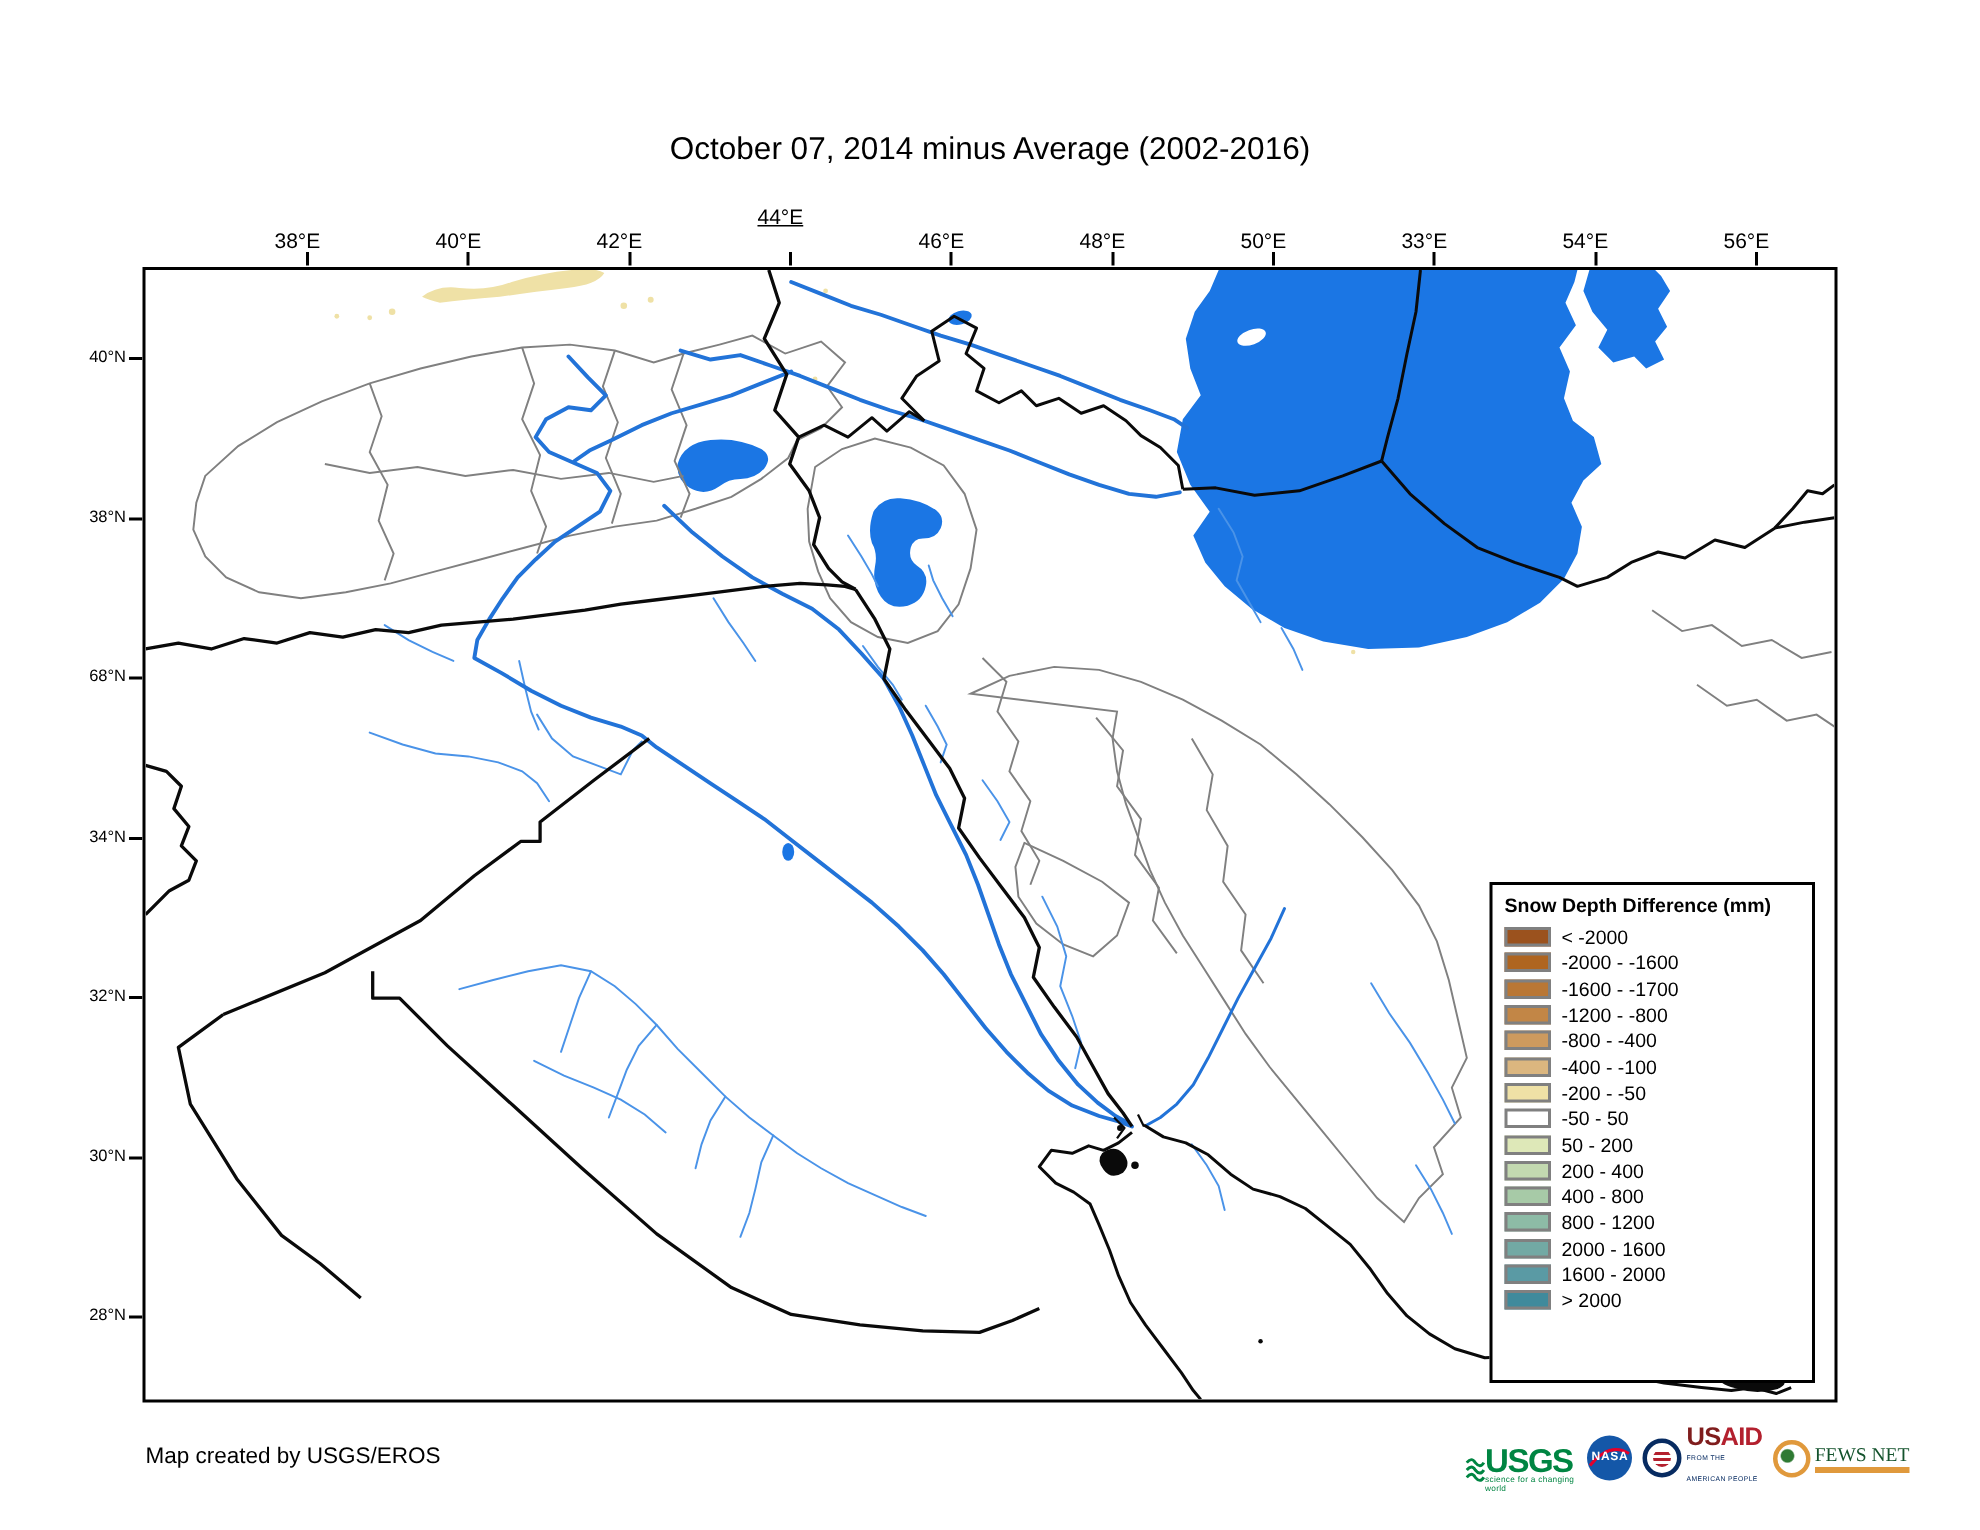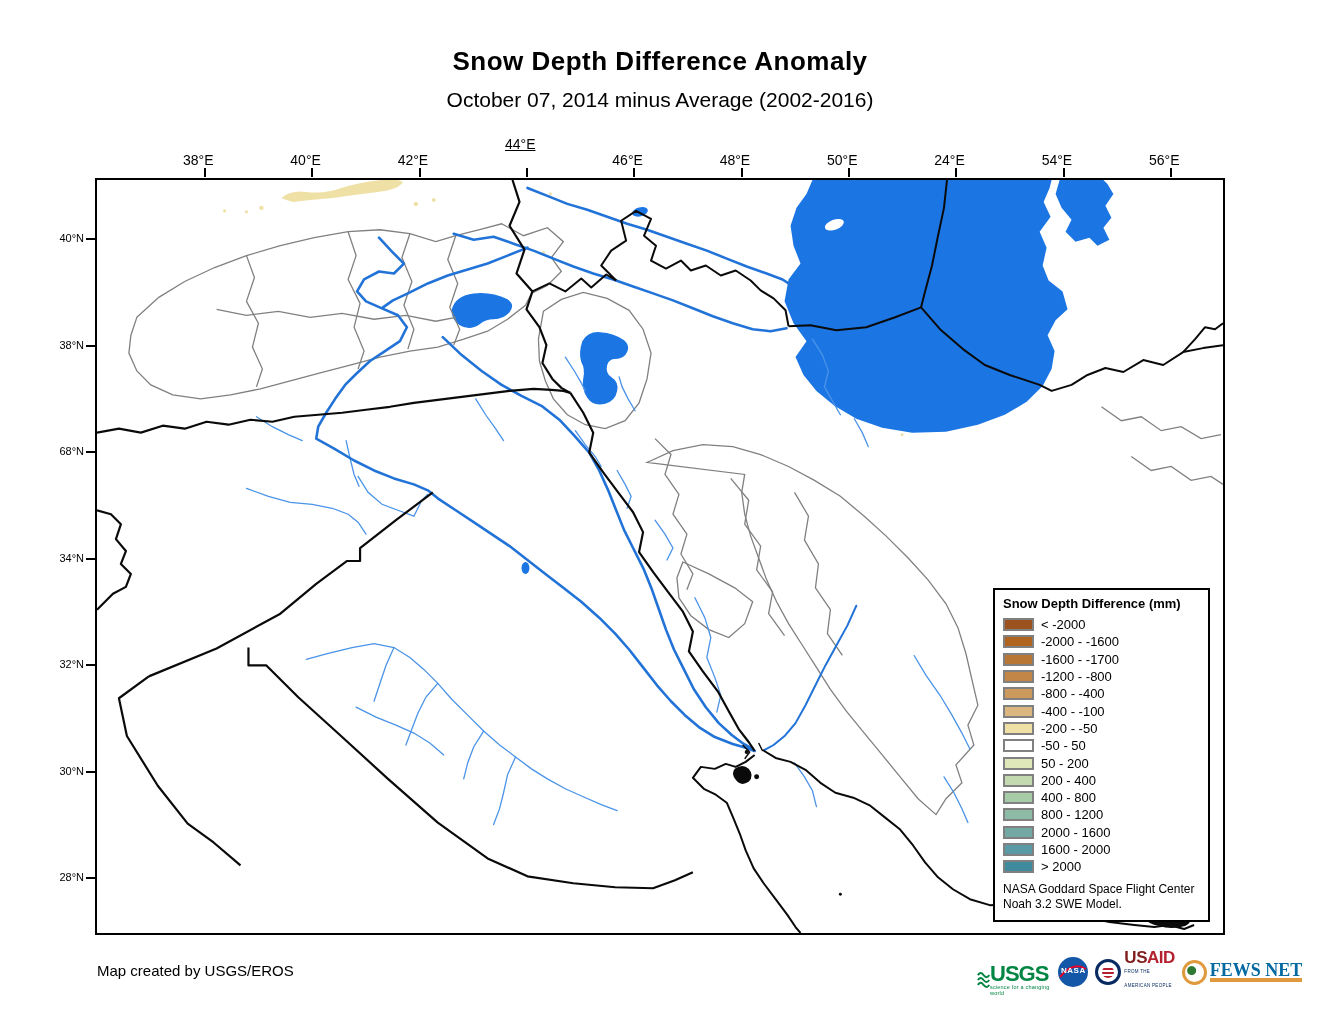--- a/index.html
+++ b/index.html
@@ -55,7 +55,6 @@
 
 <div id="page">
 
-  <div id="title">Snow Depth Difference Anomaly</div>
   <div id="subtitle">October 07, 2014 minus Average (2002-2016)</div>
 
   <div id="axes">

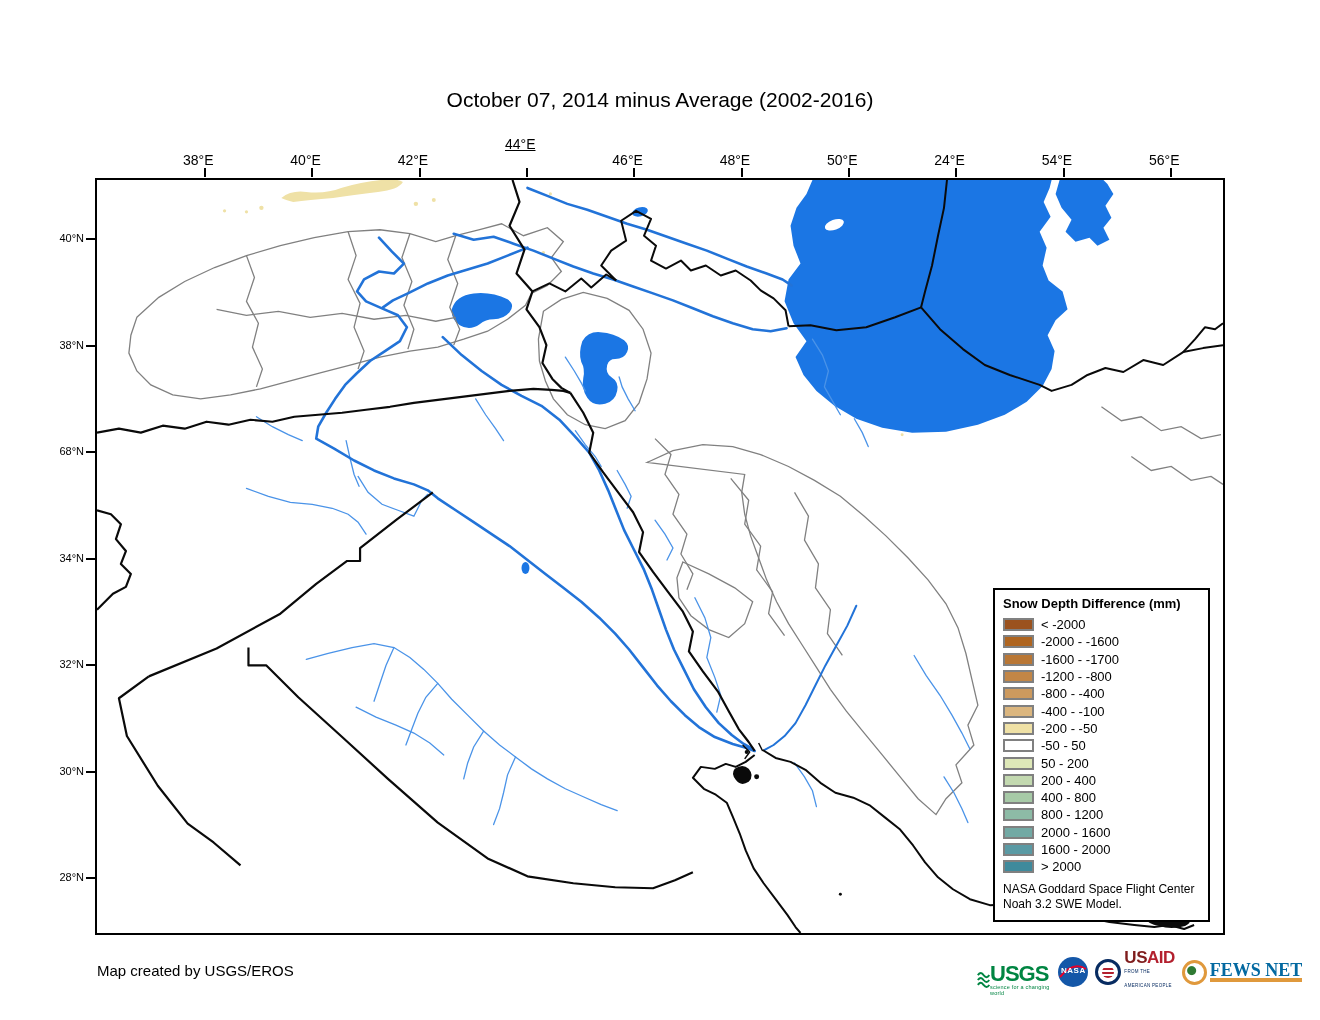--- a/index.html
+++ b/index.html
@@ -73,7 +73,7 @@
       <div class="lon-tick" style="left: 847.98px; top: 168px;"></div>
       <div class="lon-label" style="left: 848.98px; top: 152px;">50°E</div>
       <div class="lon-tick" style="left: 955.31px; top: 168px;"></div>
-      <div class="lon-label" style="left: 956.31px; top: 152px;">24°E</div>
+      <div class="lon-label" style="left: 956.31px; top: 152px;">33°E</div>
       <div class="lon-tick" style="left: 1062.64px; top: 168px;"></div>
       <div class="lon-label" style="left: 1063.64px; top: 152px;">54°E</div>
       <div class="lon-tick" style="left: 1169.97px; top: 168px;"></div>

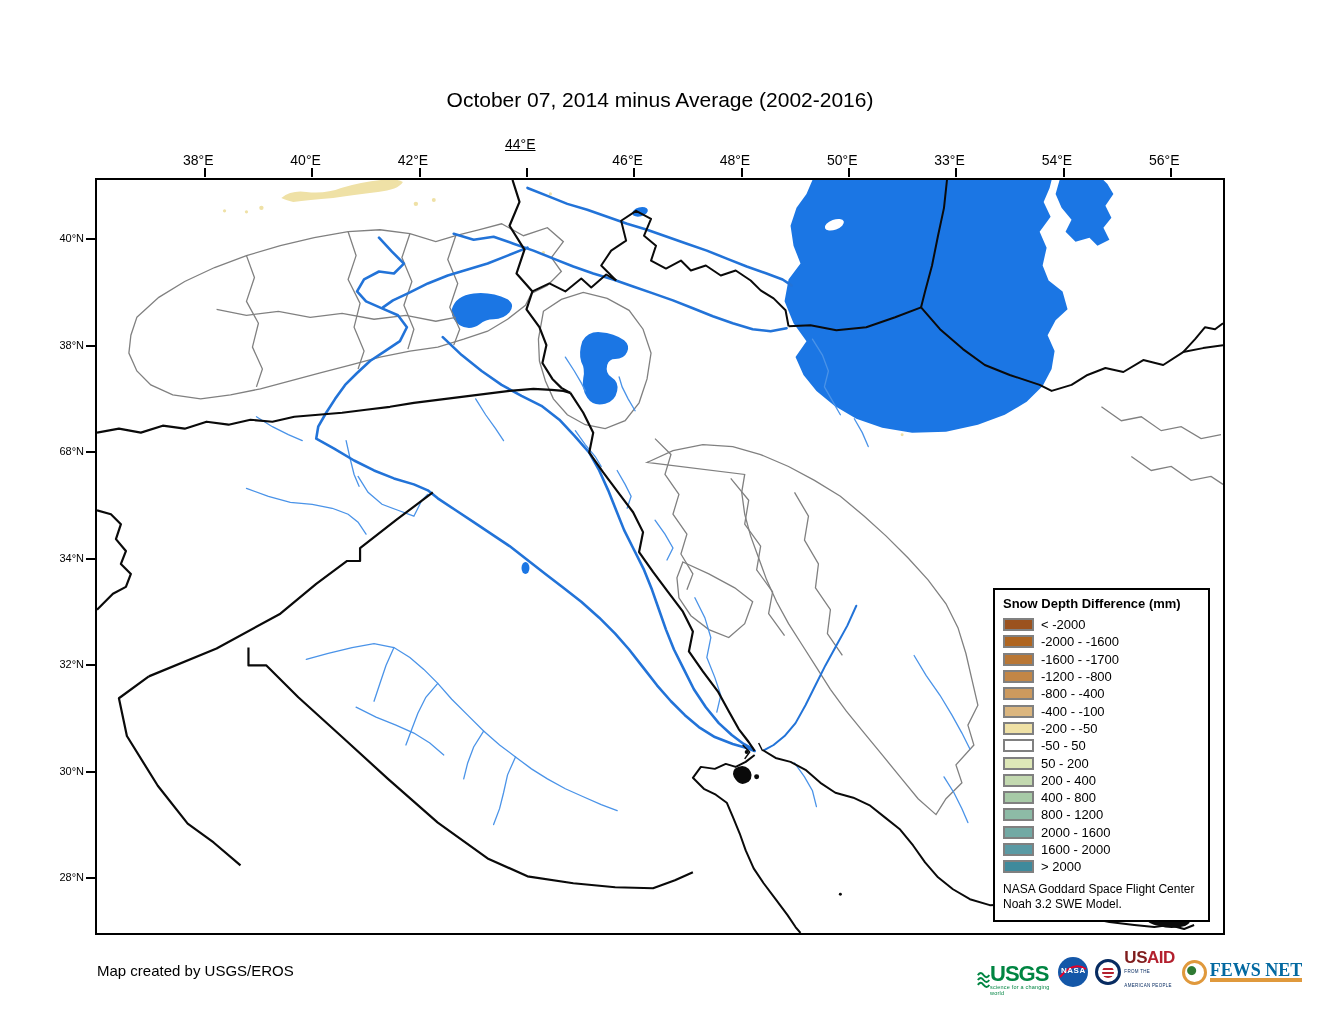--- a/index.html
+++ b/index.html
@@ -263,10 +263,6 @@
           <div class="leg-label">&gt; 2000</div>
         </div>
       </div>
-    <div id="legend-note">
-      <div>NASA Goddard Space Flight Center</div>
-      <div>Noah 3.2 SWE Model.</div>
-    </div>
   </div>
 
   <div id="credit">Map created by USGS/EROS</div>

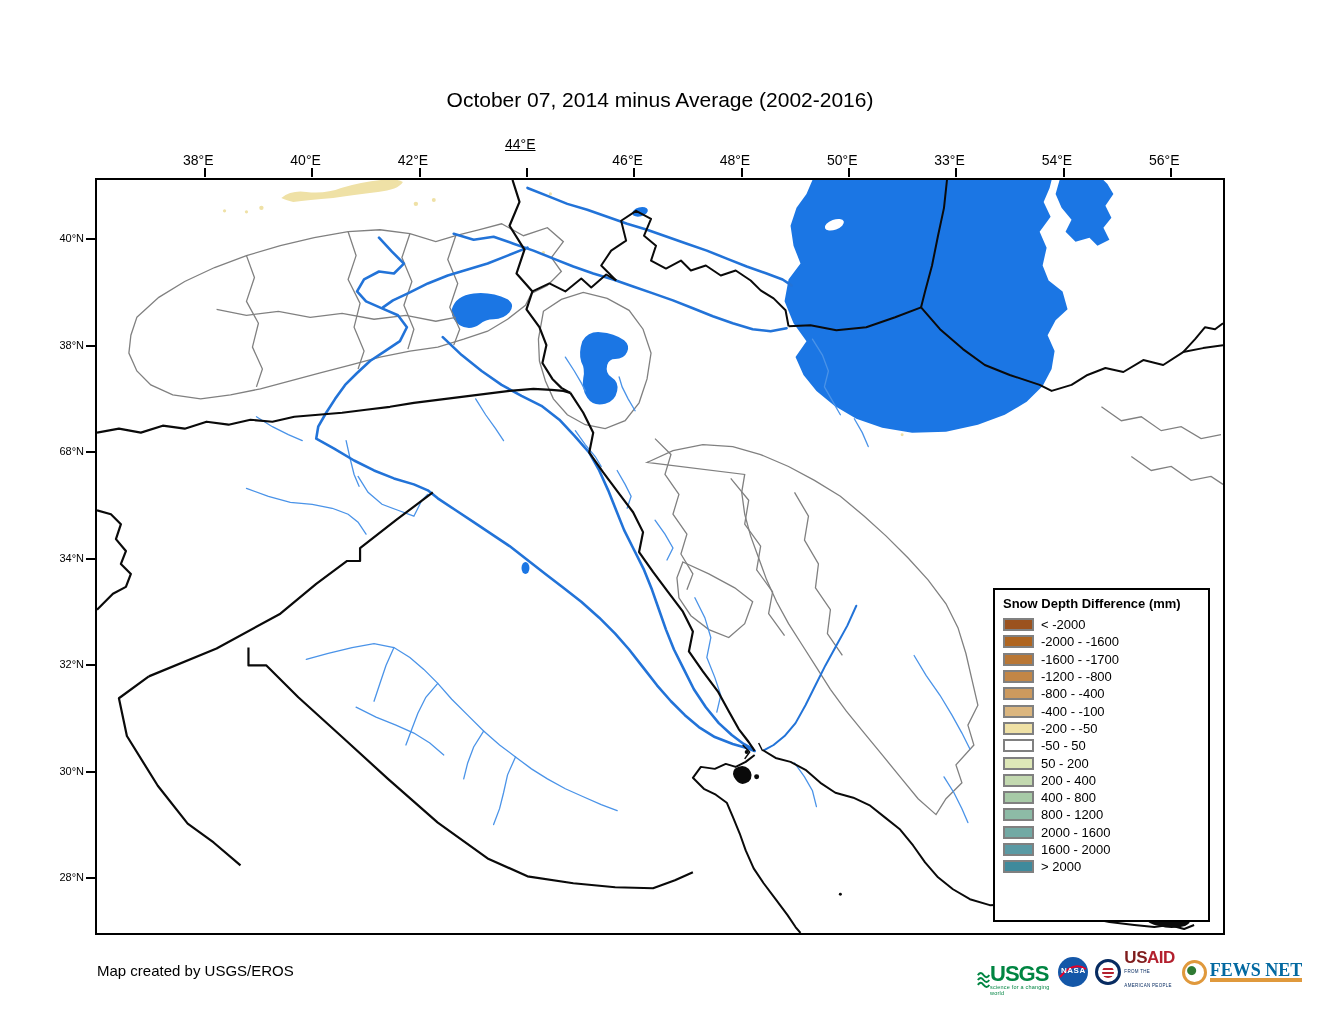--- a/index.html
+++ b/index.html
@@ -46,7 +46,7 @@
               box-sizing:border-box;background:radial-gradient(circle at 35% 40%,#2F7A33 0 4px,#fff 5px),
               radial-gradient(circle at 70% 65%,#2F7A33 0 4px,#fff 5px);flex:0 0 auto;}
   .fews-col{display:flex;flex-direction:column;}
-  .fews-txt{font-family:"Liberation Serif",serif;font-size:18px;font-weight:bold;color:#0369a1;
+  .fews-txt{font-family:"Liberation Serif",serif;font-size:13px;font-weight:normal;color:#14532d;
             white-space:nowrap;line-height:14px;}
   .fews-bar{height:4px;background:#E0993C;margin-top:1px;}
 </style>

